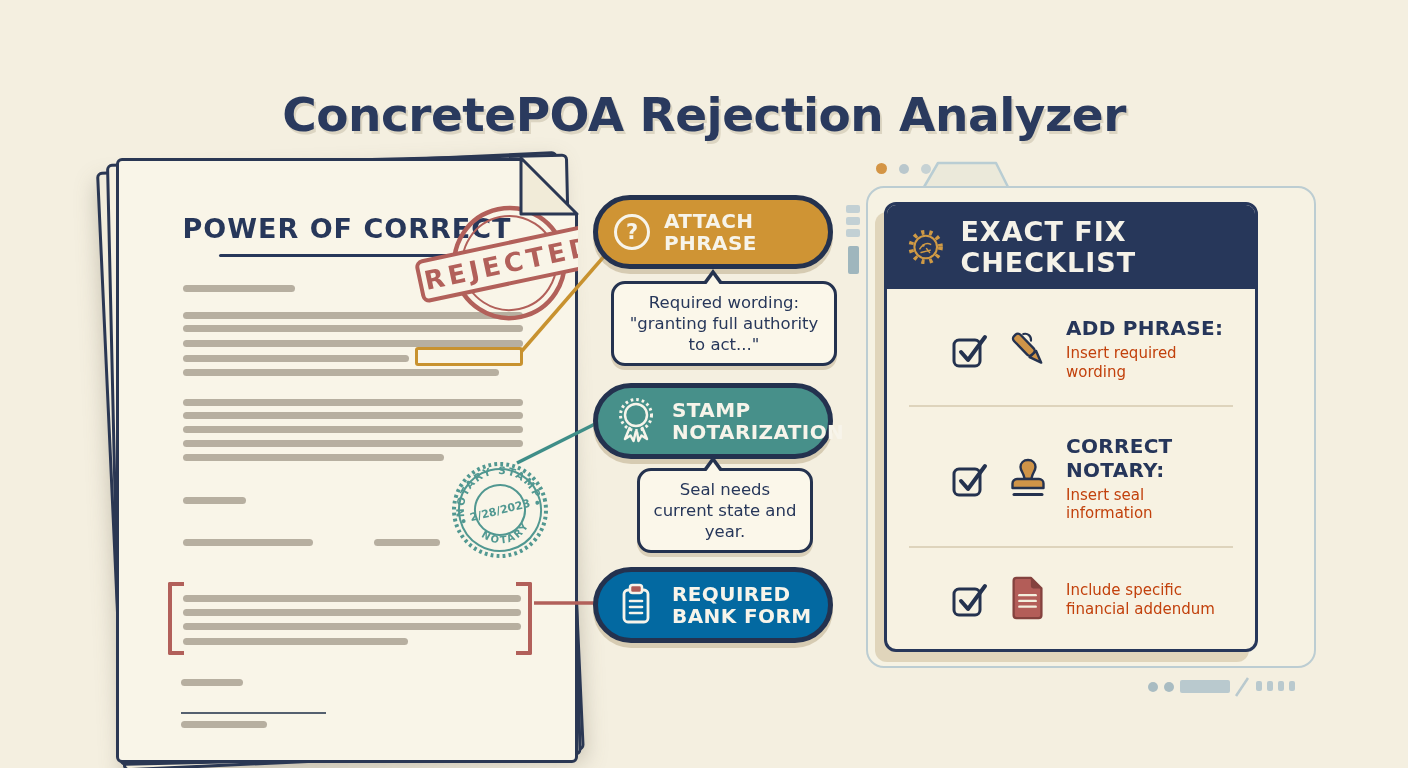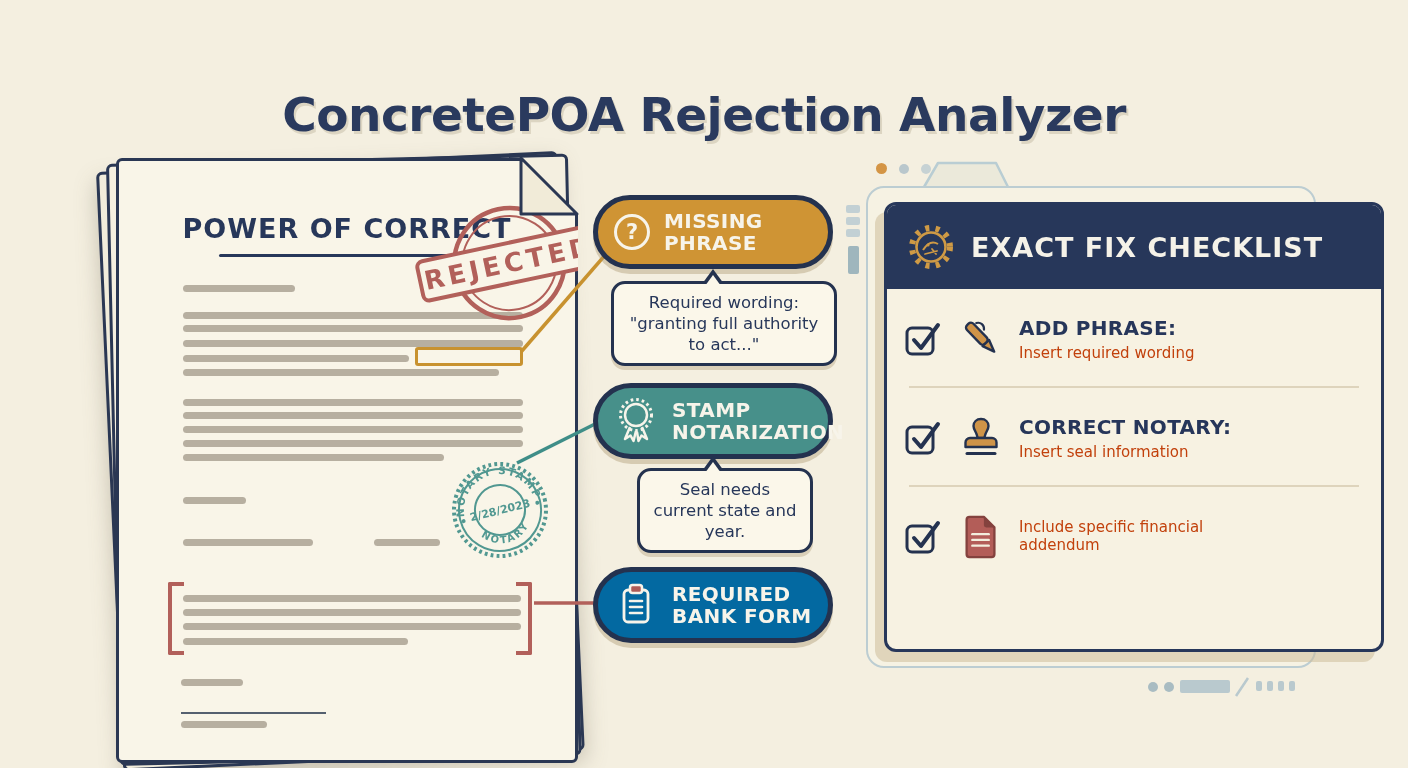--- a/index.html
+++ b/index.html
@@ -156,7 +156,7 @@
     <div class="q-circle">
         <span>?</span>
       </div>
-    <div class="pill-label">MISSING PHRASE</div>
+    <div class="pill-label">ATTACH PHRASE</div>
   </div>
   <div class="bubble bubble-1">
     <span>Required wording: "granting full authority to act..."</span>

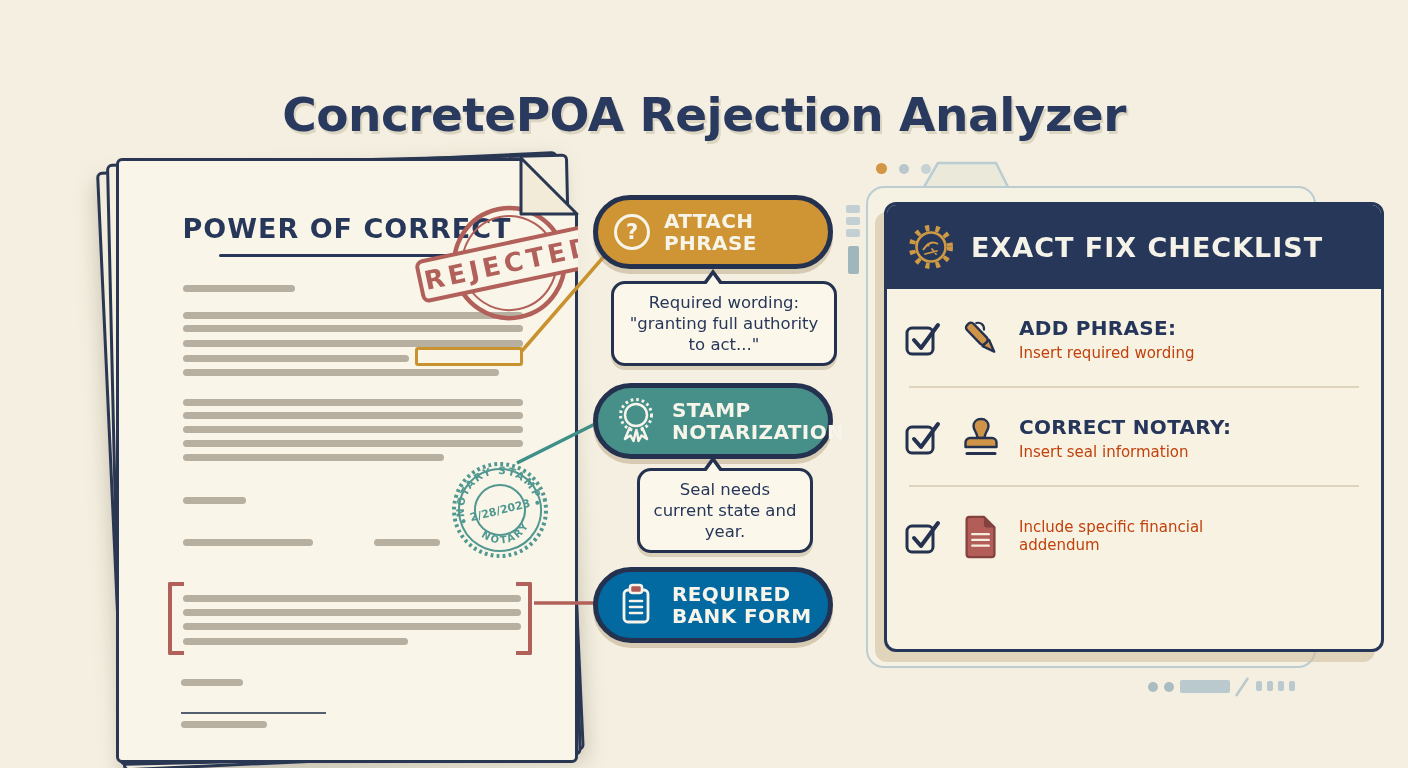--- a/index.html
+++ b/index.html
@@ -64,7 +64,7 @@
     border:2.5px solid #bccdd2;border-radius:18px;background:#f6f2e3;box-sizing:border-box;z-index:3;}
   .panel-tab{position:absolute;left:918px;top:159px;z-index:3;}
   .dot{position:absolute;border-radius:50%;z-index:4;}
-  .card{position:absolute;left:884px;top:202px;width:500px;height:450px;background:#f7f2e2;
+  .card{position:absolute;left:884px;top:202px;width:374px;height:450px;background:#f7f2e2;
     border:3px solid #27375a;border-radius:12px;box-sizing:border-box;
     box-shadow:-9px 10px 0 rgba(205,190,155,.55);overflow:hidden;z-index:4;}
   .card-header{height:84px;background:#27375a;display:flex;align-items:center;gap:16px;padding:0 20px;}

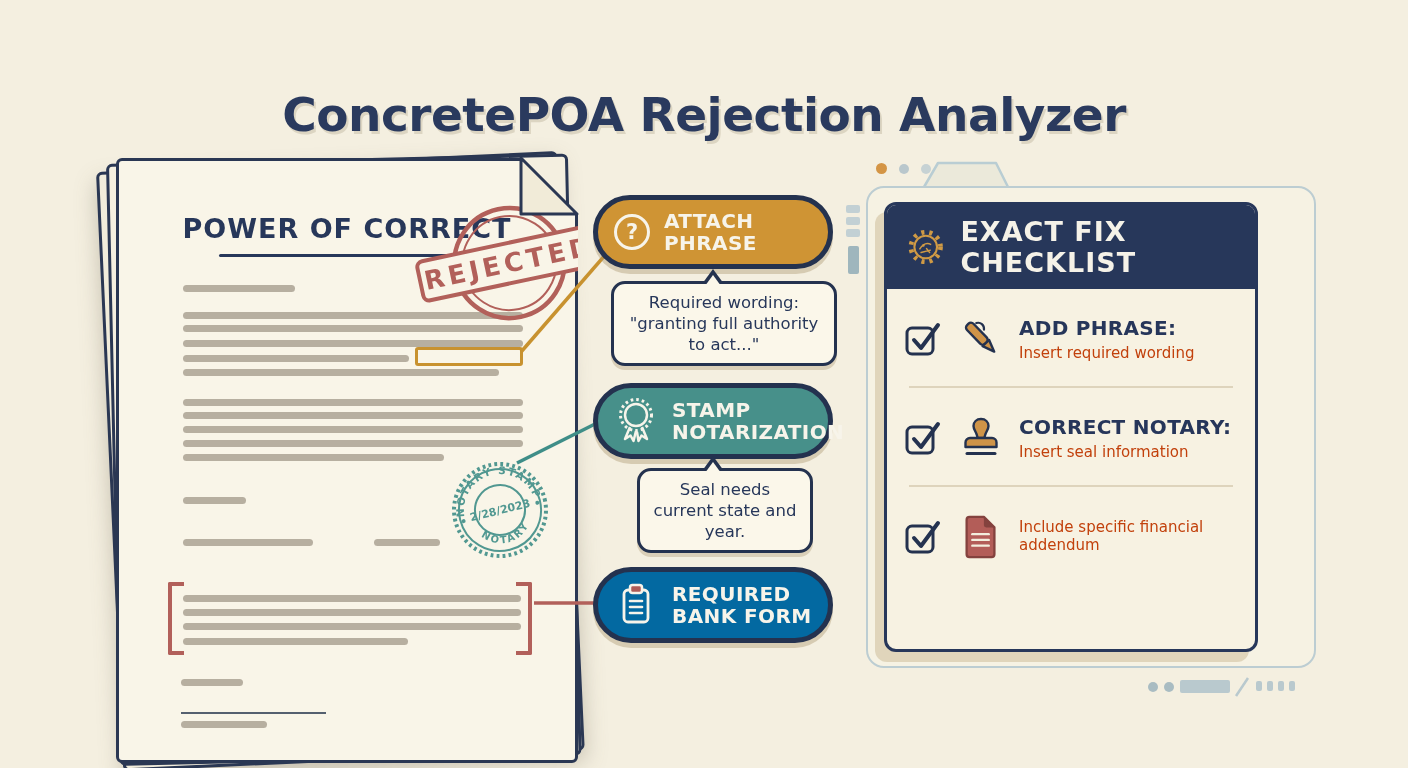--- a/index.html
+++ b/index.html
@@ -69,7 +69,7 @@
     box-shadow:-9px 10px 0 rgba(205,190,155,.55);overflow:hidden;z-index:4;}
   .card-header{height:84px;background:#27375a;display:flex;align-items:center;gap:16px;padding:0 20px;}
   .card-title{color:#f5f2e8;font-weight:bold;font-size:27px;letter-spacing:1px;}
-  .check-row{display:flex;align-items:flex-start;gap:16px;padding:27px 20px 23px 16px;}
+  .check-row{display:flex;align-items:center;gap:16px;padding:27px 20px 23px 16px;margin-left:47px;}
   .row-divider{height:2px;background:#ded4bc;margin:0 22px;}
   .check-title{font-size:20px;font-weight:bold;color:#26365a;letter-spacing:.3px;}
   .check-desc{font-size:15px;color:#c2410c;margin-top:4px;max-width:252px;line-height:1.25;}

